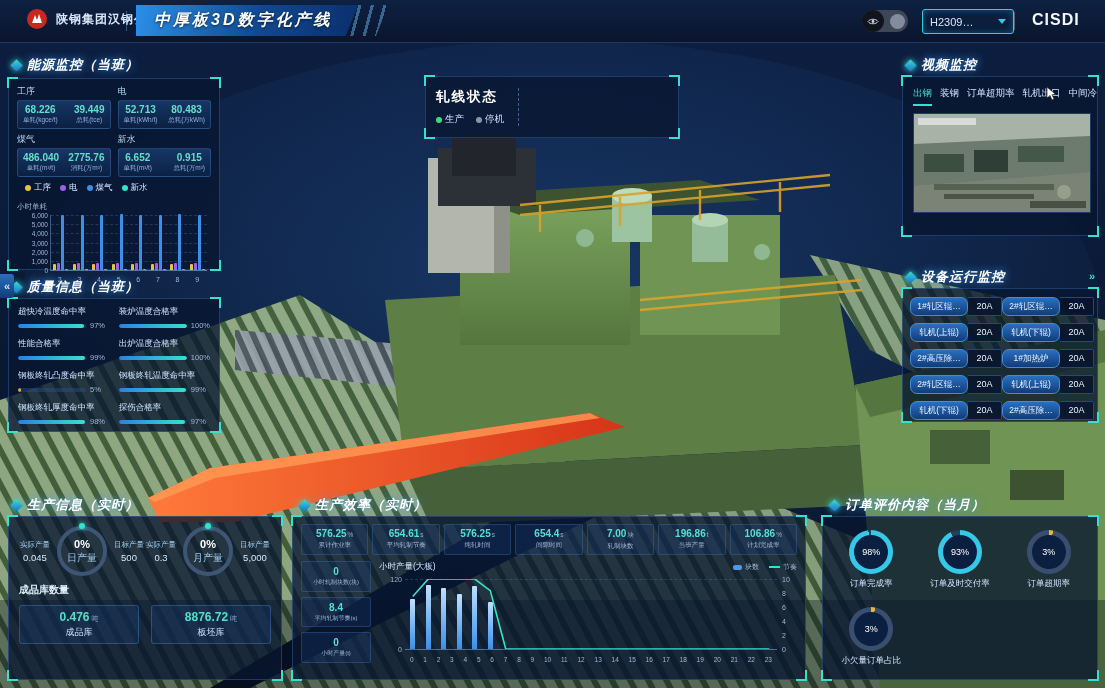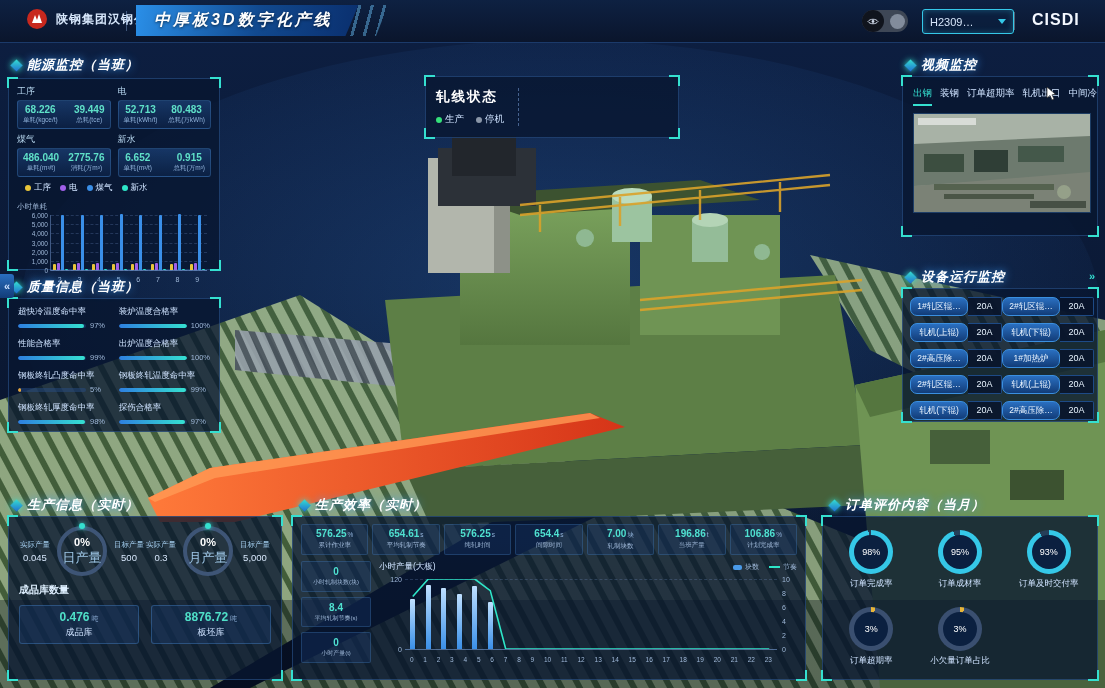--- a/index.html
+++ b/index.html
@@ -131,7 +131,7 @@
   .gdot{position:absolute;top:-7px;left:50%;margin-left:-3px;width:6px;height:6px;border-radius:50%;
         background:#35e0d0;box-shadow:0 0 5px #35e0d0;}
   .gpct{font-size:11px;font-weight:bold;color:#fff;}
-  .gname{font-size:13px;color:#9fc8e8;margin-top:1px;}
+  .gname{font-size:10px;color:#9fc8e8;margin-top:1px;}
   .stock-title{font-size:10px;font-weight:bold;color:#dff0ff;margin:7px 0 4px;}
   .sbar-row{display:flex;align-items:center;gap:5px;height:11px;}
   .sbar{height:6px;border-radius:3px;}

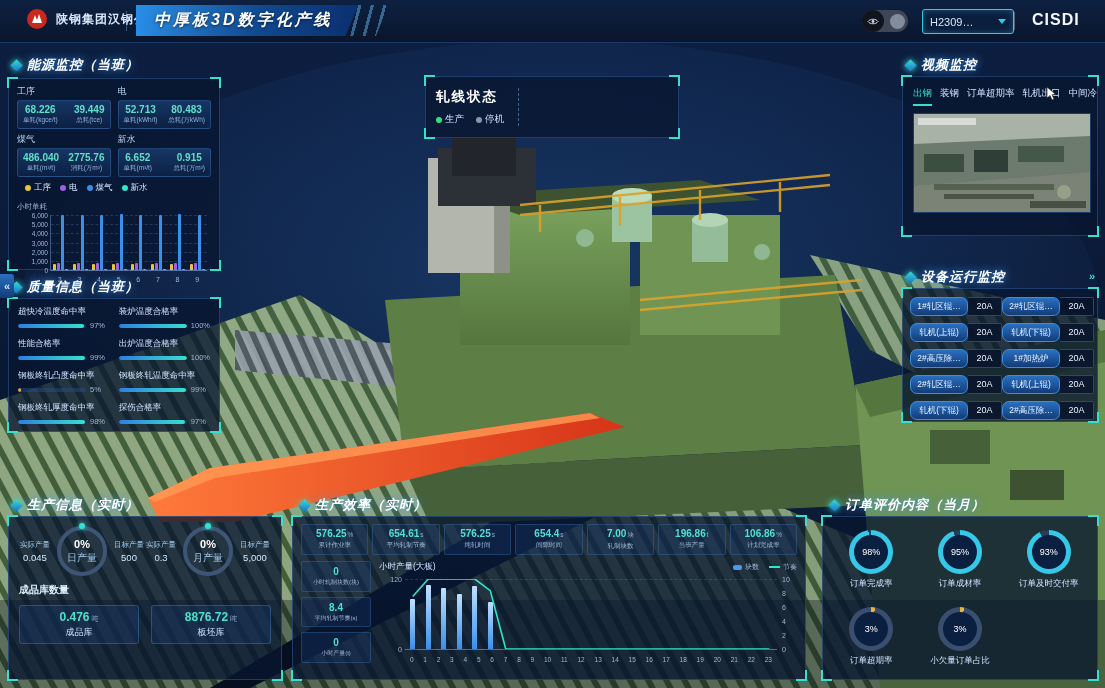--- a/index.html
+++ b/index.html
@@ -853,12 +853,6 @@
           <div class="dlabel">订单完成率</div>
         </div>
         <div class="dcell">
-          <div class="donut" style="background: conic-gradient(rgb(53, 200, 232) 95%, rgba(42, 72, 112, 0.6) 0deg);">
-            <div class="hole">95%</div>
-          </div>
-          <div class="dlabel">订单成材率</div>
-        </div>
-        <div class="dcell">
           <div class="donut" style="background: conic-gradient(rgb(53, 200, 232) 93%, rgba(42, 72, 112, 0.6) 0deg);">
             <div class="hole">93%</div>
           </div>

